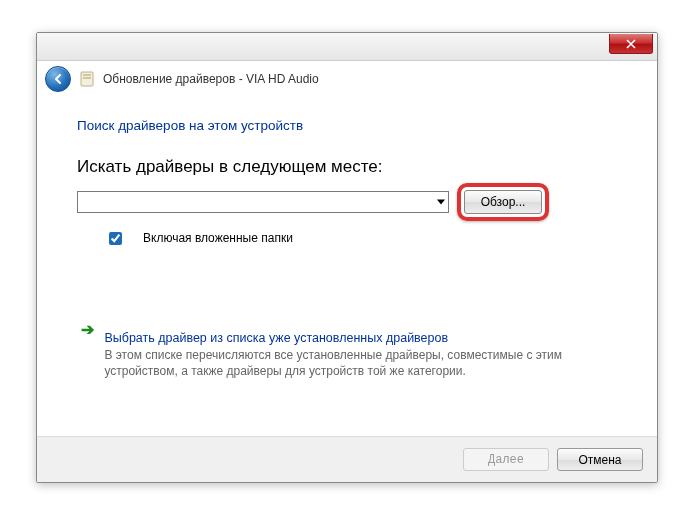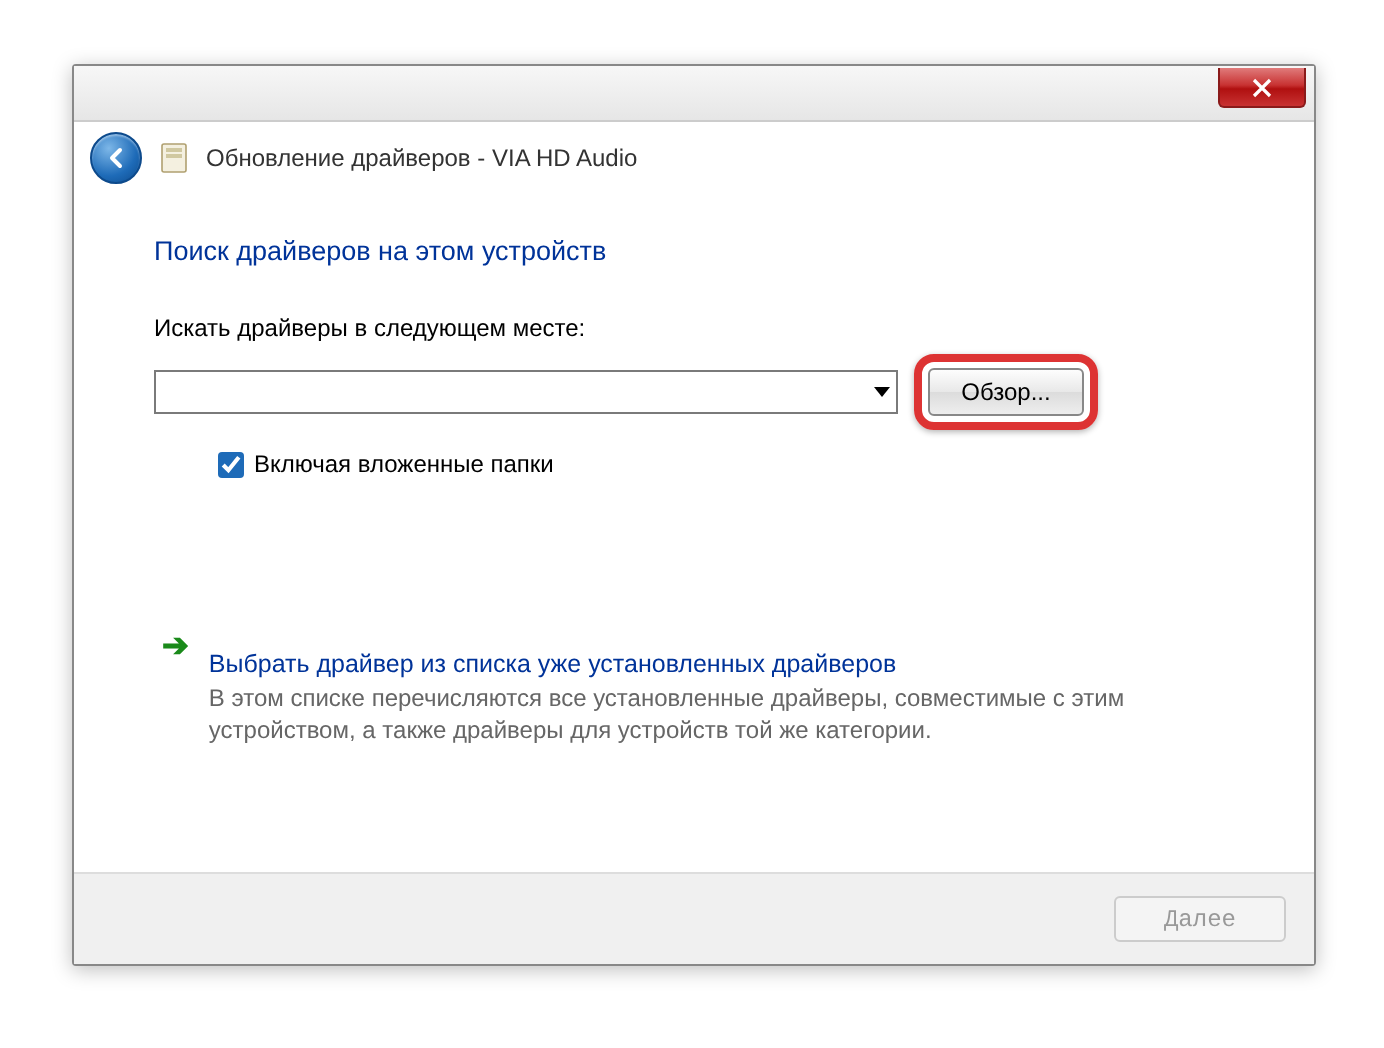--- a/index.html
+++ b/index.html
@@ -88,7 +88,7 @@
     font-weight: normal;
   }
   .field-label {
-    font-size: 12px;
+    font-size: 17px;
     color: #000;
     margin-bottom: 6px;
   }

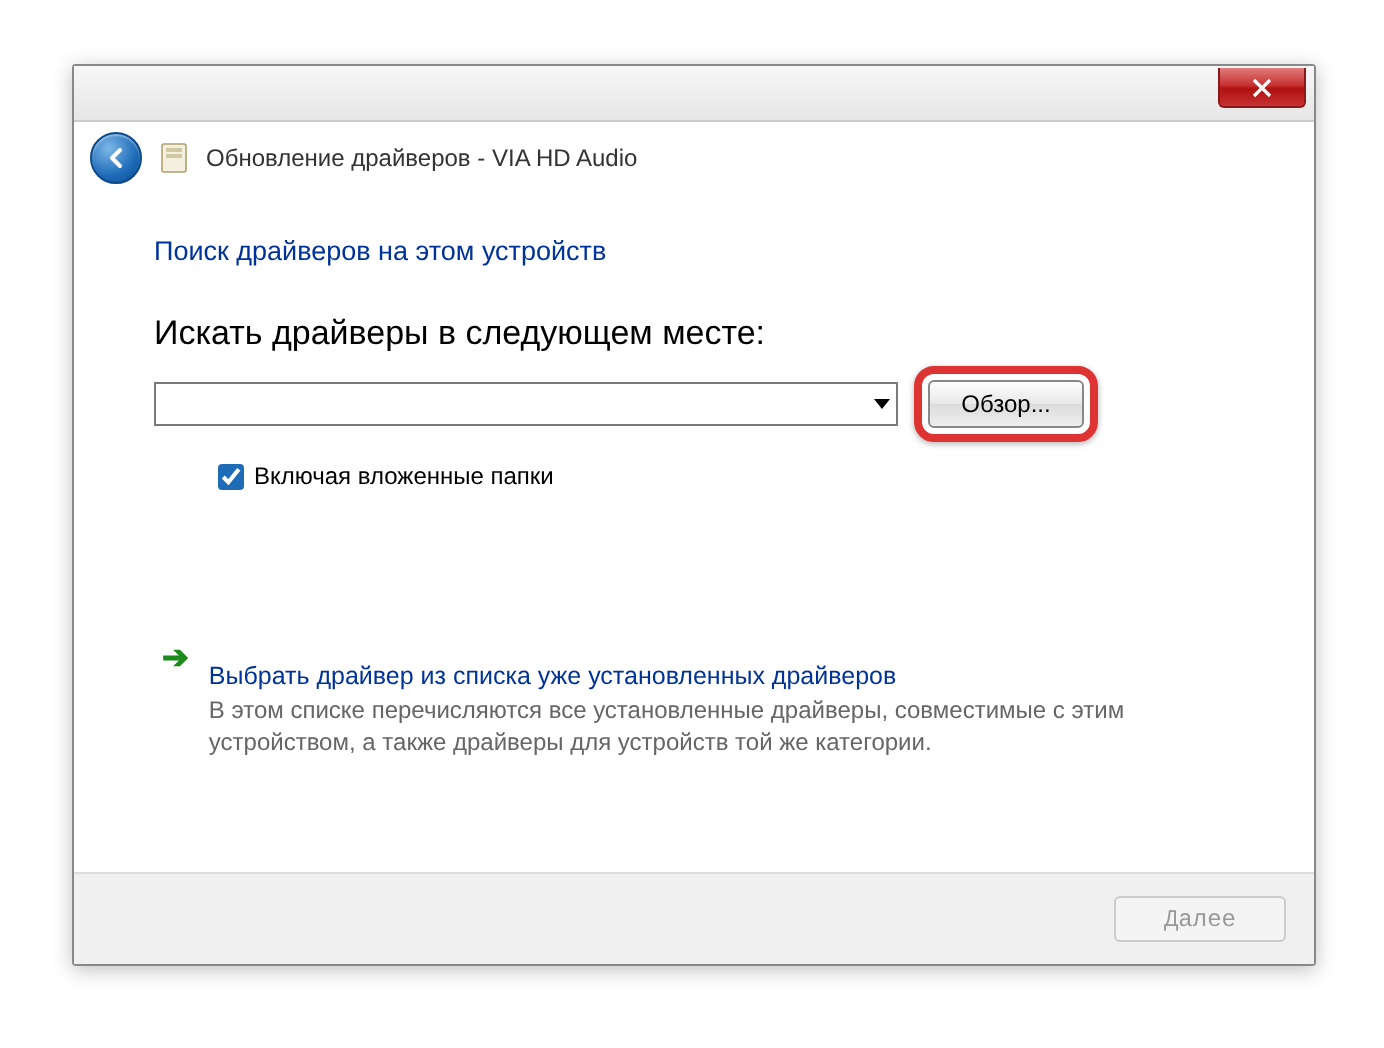--- a/index.html
+++ b/index.html
@@ -141,7 +141,7 @@
     margin-top: 10px;
     display: flex;
     align-items: center;
-    gap: 5px;
+    gap: 21px;
     padding-left: 32px;
   }
   .checkbox-row input { margin: 0; accent-color: #1e6bb8; }

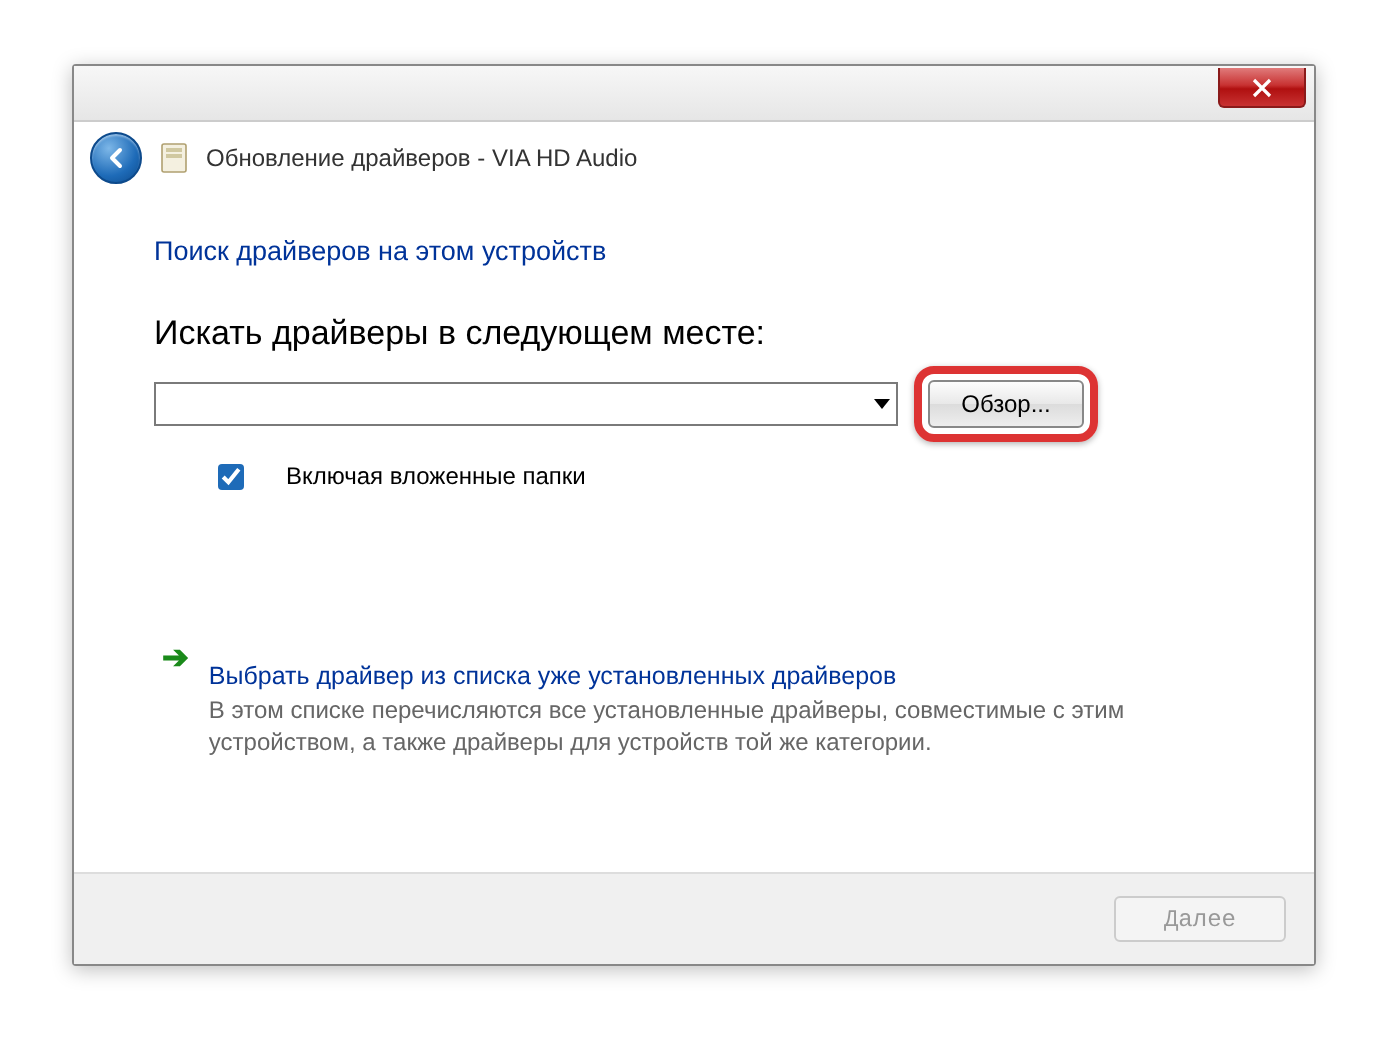--- a/index.html
+++ b/index.html
@@ -264,6 +264,7 @@
 
   <div class="footer">
     <button disabled="">Далее</button>
+    <button>Отмена</button>
   </div>
 
 </div>

